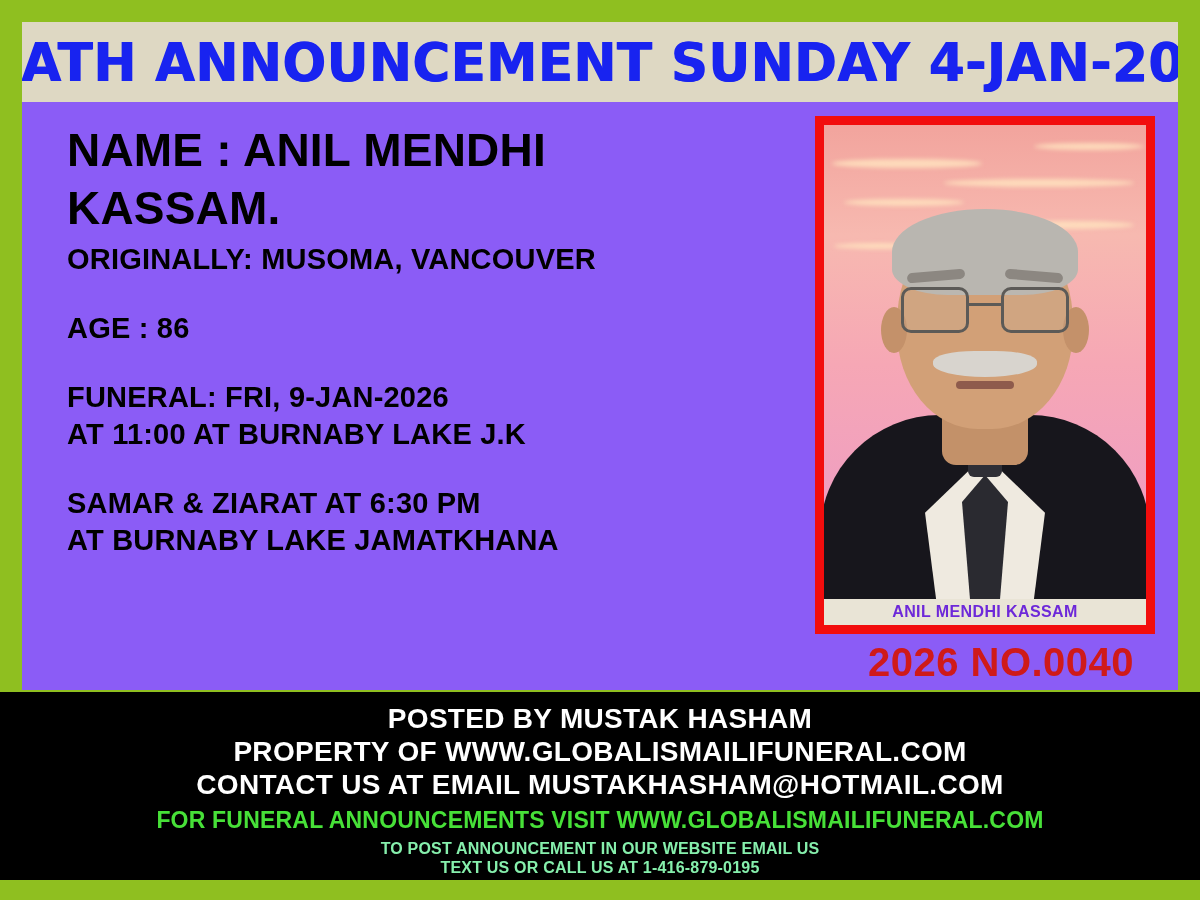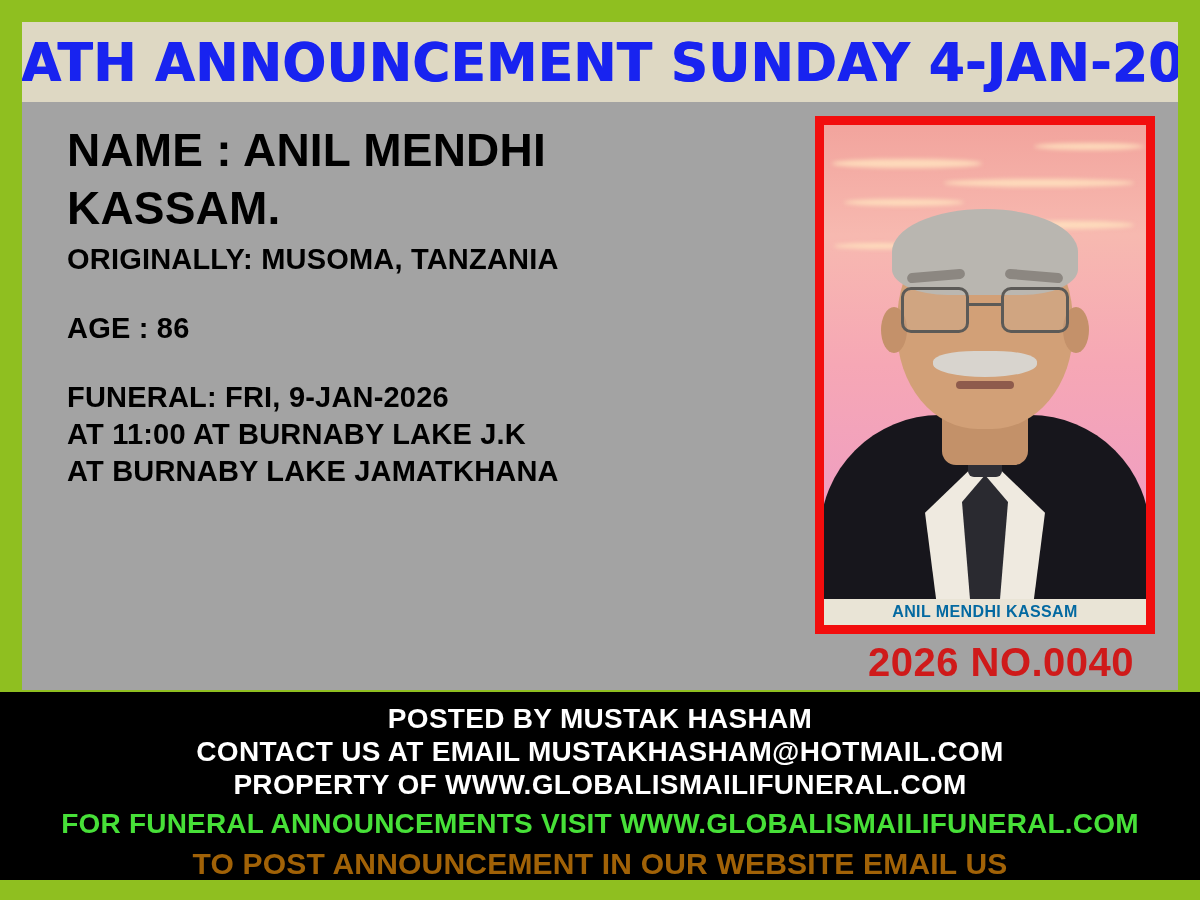--- a/index.html
+++ b/index.html
@@ -55,7 +55,7 @@
     top: 102px;
     width: 1156px;
     height: 588px;
-    background: #a3a3a3;
+    background: #8b5cf6;
   }
 
   .text-col {

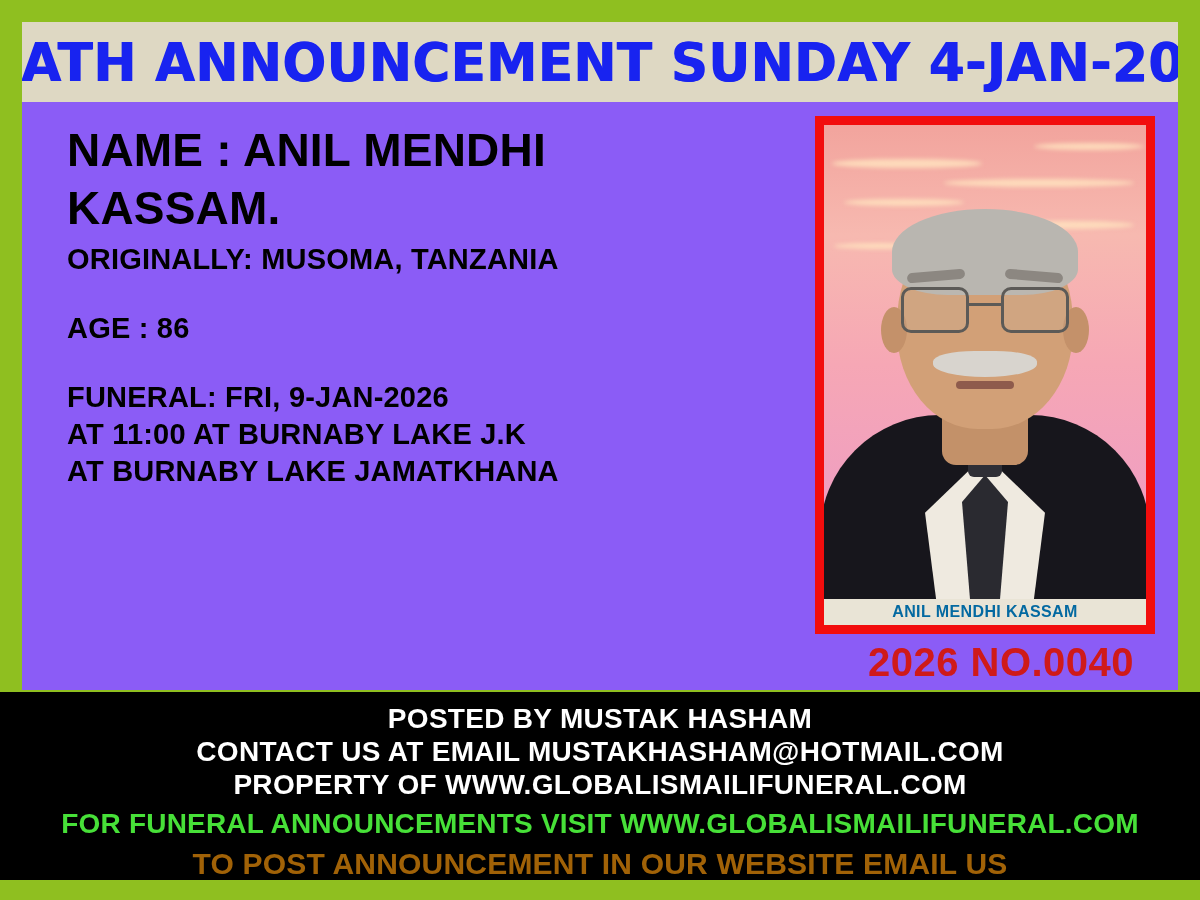--- a/index.html
+++ b/index.html
@@ -334,7 +334,7 @@
       <div class="name-line">NAME : ANIL MENDHI</div>
       <div class="name-line">KASSAM.</div>
 
-      <div class="block">ORIGINALLY: MUSOMA, TANZANIA</div>
+      <div class="block">ORIGINALLY: MUSOMA, VANCOUVER</div>
 
       <div class="block gap-top-lg">AGE : 86</div>
 

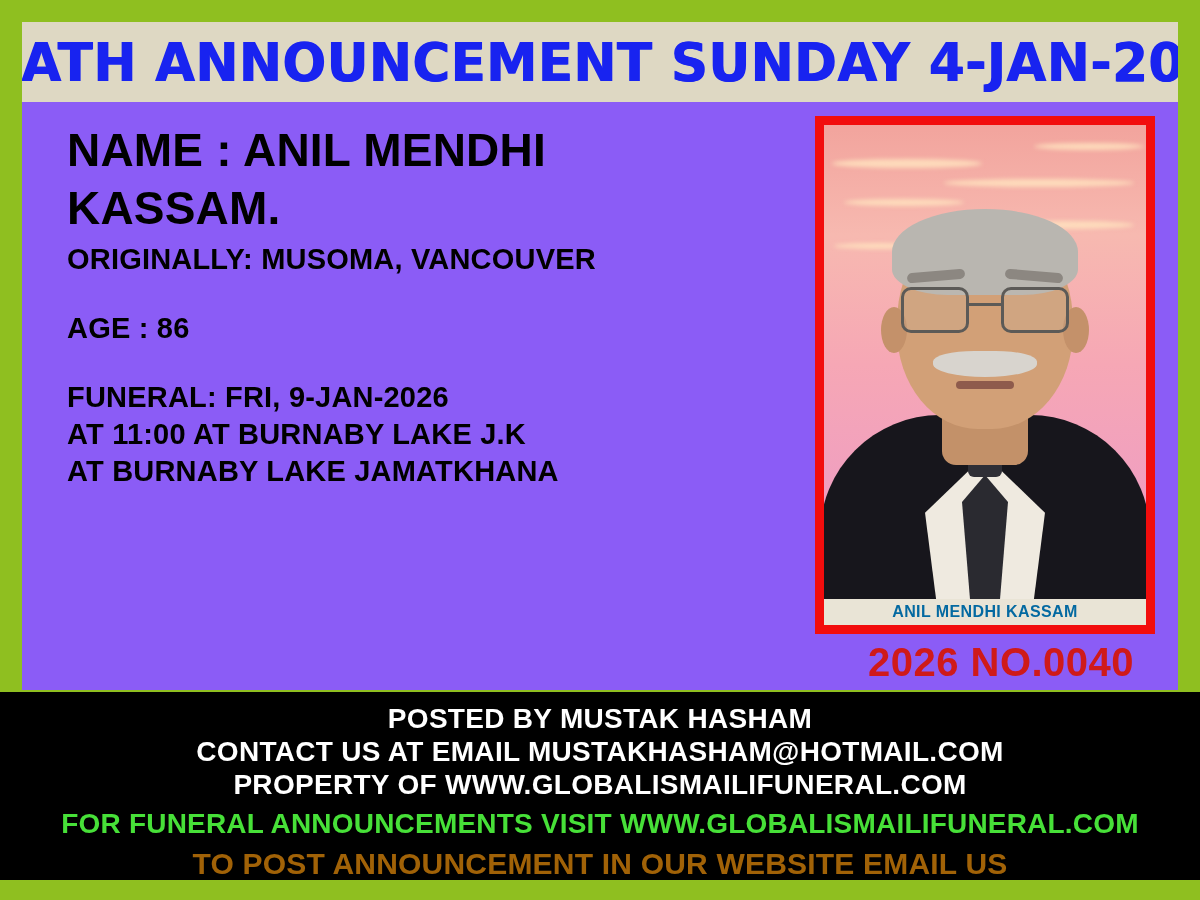--- a/index.html
+++ b/index.html
@@ -341,6 +341,7 @@
       <div class="block gap-top-lg">FUNERAL: FRI, 9-JAN-2026</div>
       <div class="block">AT 11:00 AT BURNABY LAKE J.K</div>
 
+      <div class="block gap-top-lg">SAMAR &amp; ZIARAT AT 6:30 PM</div>
       <div class="block">AT BURNABY LAKE JAMATKHANA</div>
     </div>
 

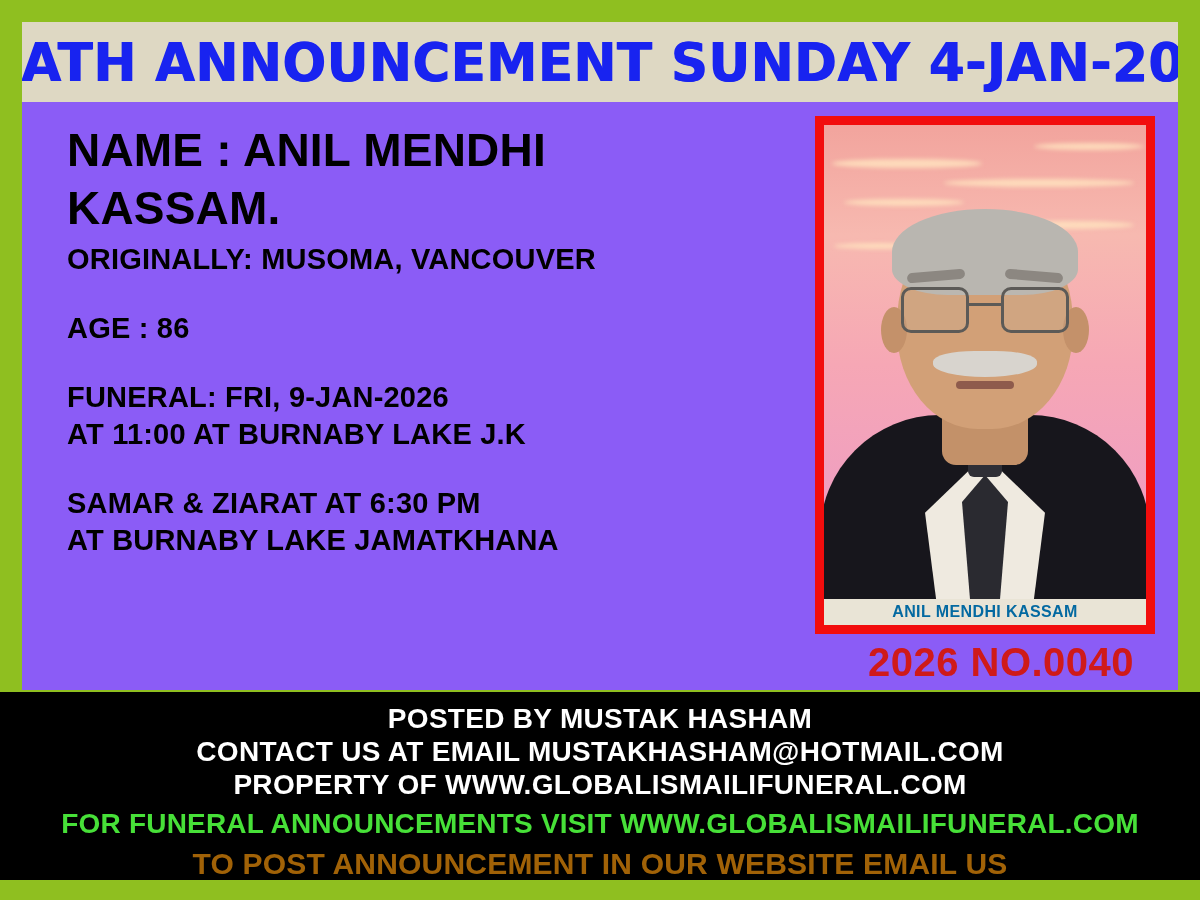--- a/index.html
+++ b/index.html
@@ -271,7 +271,7 @@
   .photo-caption {
     font-size: 16px;
     font-weight: bold;
-    color: #0369a1;
+    color: #6d28d9;
     letter-spacing: 0.4px;
     white-space: nowrap;
   }

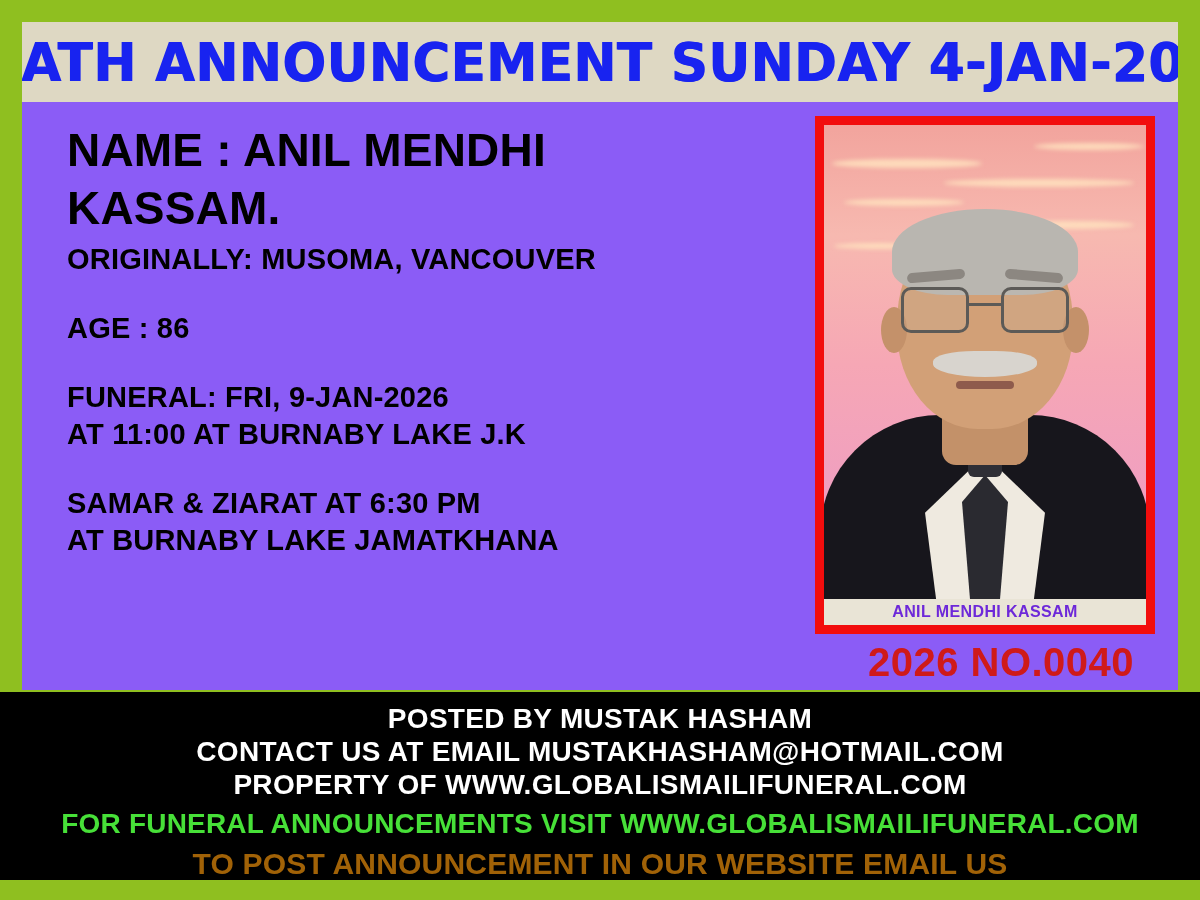--- a/index.html
+++ b/index.html
@@ -387,8 +387,8 @@
 
   <div class="footer">
     <div class="f-line f-white">POSTED BY MUSTAK HASHAM</div>
+    <div class="f-line f-white">PROPERTY OF WWW.GLOBALISMAILIFUNERAL.COM</div>
     <div class="f-line f-white">CONTACT US AT EMAIL MUSTAKHASHAM@HOTMAIL.COM</div>
-    <div class="f-line f-white">PROPERTY OF WWW.GLOBALISMAILIFUNERAL.COM</div>
     <div class="f-line f-green">FOR FUNERAL ANNOUNCEMENTS VISIT WWW.GLOBALISMAILIFUNERAL.COM</div>
     <div class="f-line f-yellow first">TO POST ANNOUNCEMENT IN OUR WEBSITE EMAIL US</div>
     <div class="f-line f-yellow">TEXT US OR CALL US AT 1-416-879-0195</div>

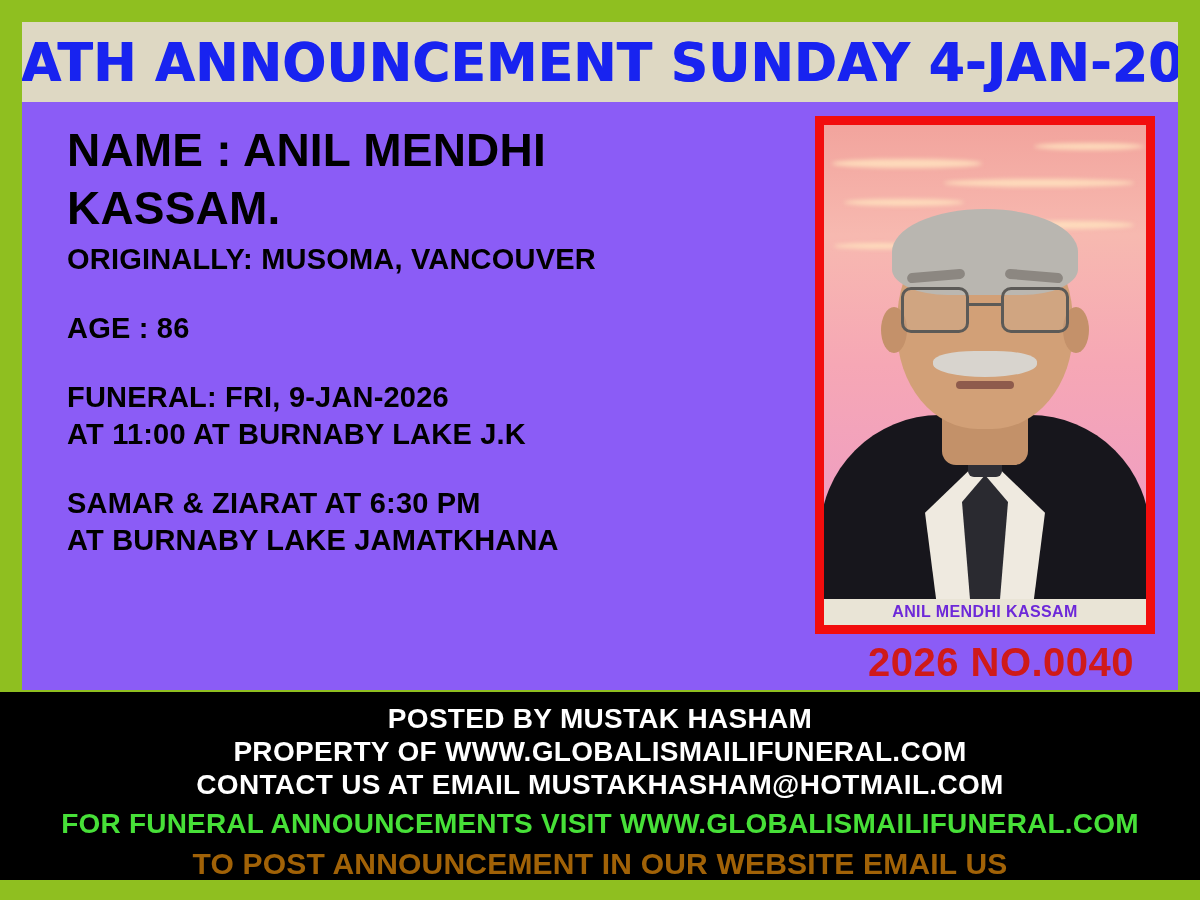--- a/index.html
+++ b/index.html
@@ -306,7 +306,7 @@
     white-space: nowrap;
   }
   .f-white { color: #ffffff; font-size: 28px; letter-spacing: 0.3px; text-align: center; }
-  .f-green { color: #47e038; font-size: 28px; letter-spacing: 0.2px; margin-top: 6px; }
+  .f-green { color: #47e038; font-size: 23px; letter-spacing: 0.2px; margin-top: 6px; }
   .f-yellow { color: #a16207; font-size: 30px; letter-spacing: 0.2px; }
   .f-yellow.first { margin-top: 6px; }
 

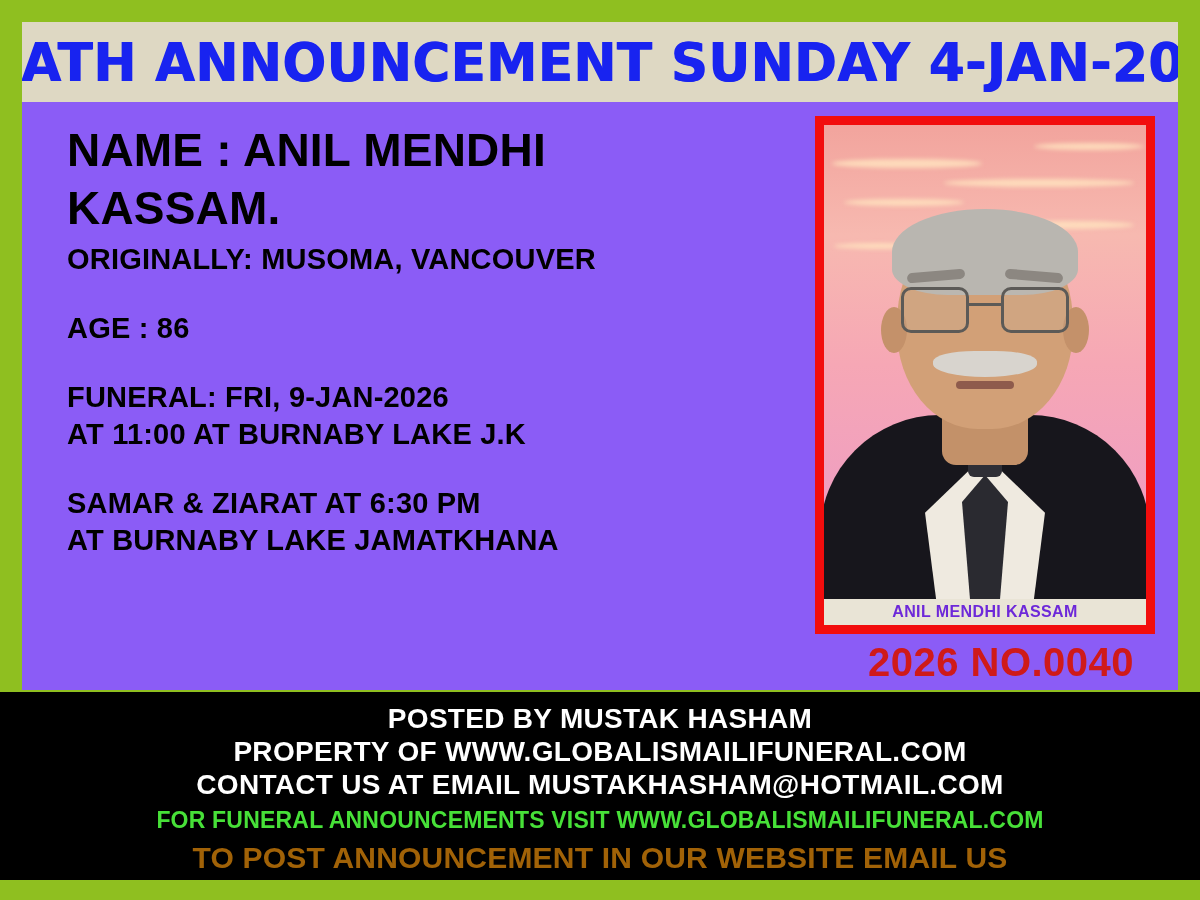--- a/index.html
+++ b/index.html
@@ -307,7 +307,7 @@
   }
   .f-white { color: #ffffff; font-size: 28px; letter-spacing: 0.3px; text-align: center; }
   .f-green { color: #47e038; font-size: 23px; letter-spacing: 0.2px; margin-top: 6px; }
-  .f-yellow { color: #a16207; font-size: 30px; letter-spacing: 0.2px; }
+  .f-yellow { color: #86efac; font-size: 16px; letter-spacing: 0.2px; }
   .f-yellow.first { margin-top: 6px; }
 
   .bottom-strip {

